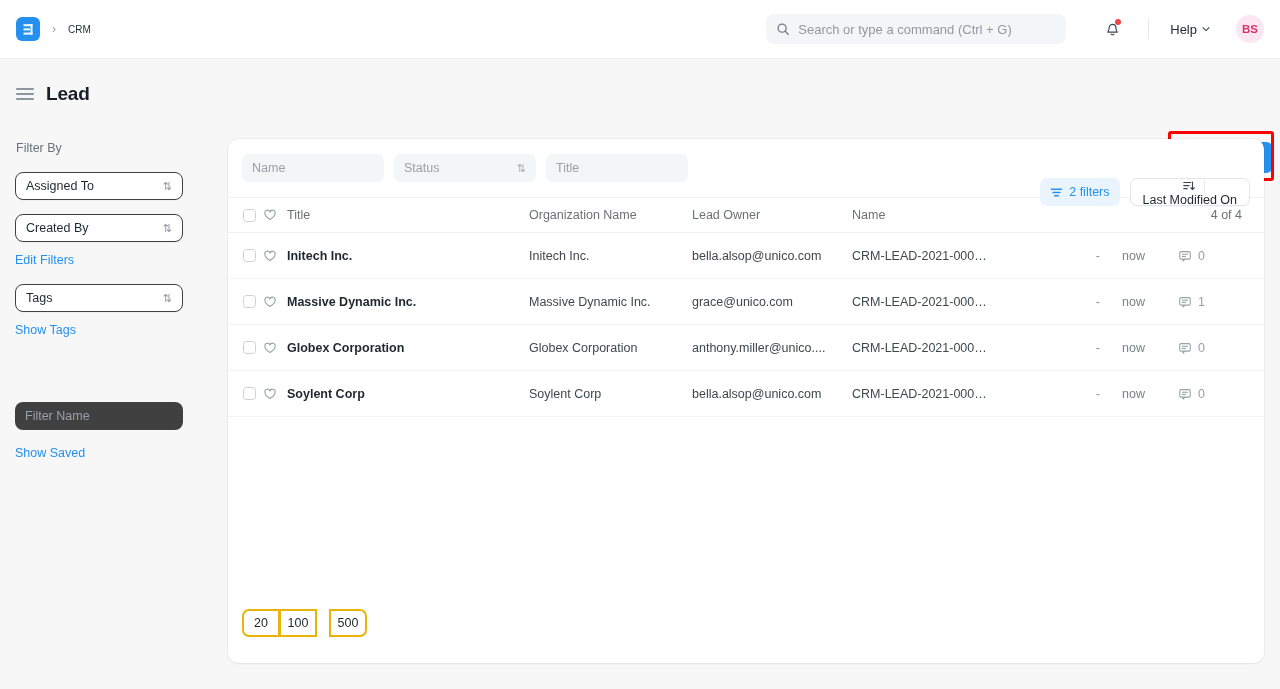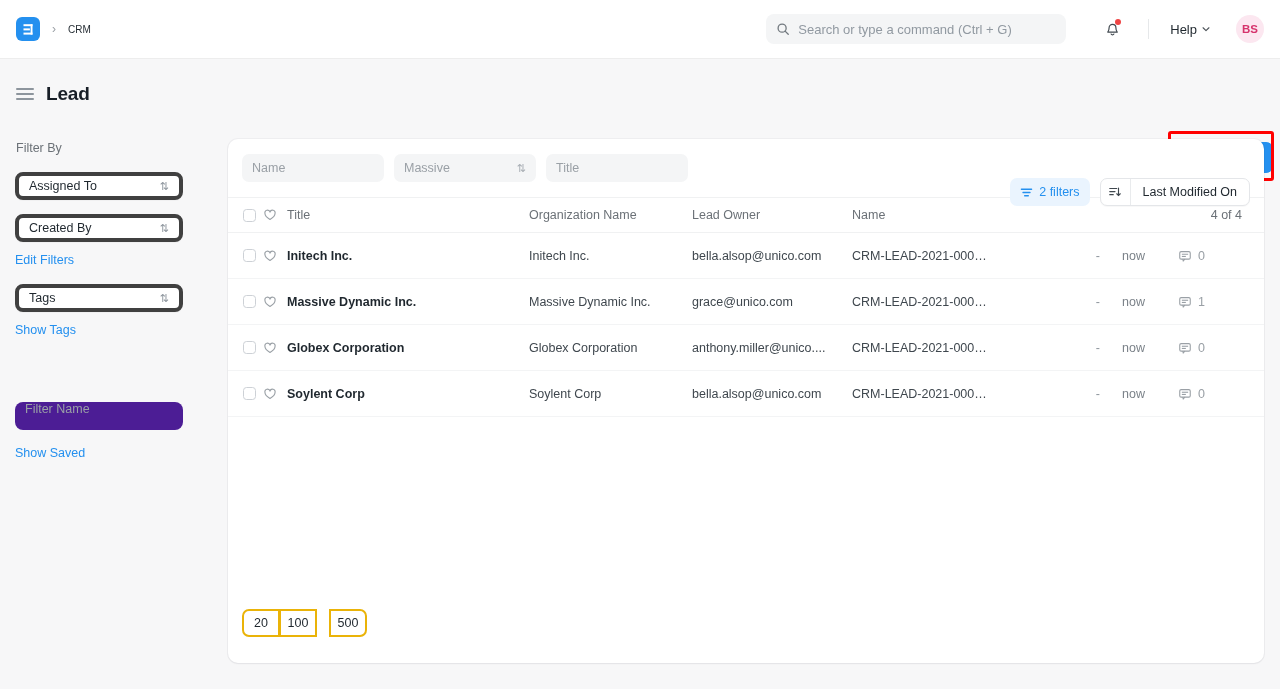--- a/index.html
+++ b/index.html
@@ -295,7 +295,7 @@
         <span>Name</span>
       </div>
       <div class="fin status">
-        <span>Massive</span>
+        <span>Status</span>
         <span class="chev" style="font-size:11px;">⇅</span>
       </div>
       <div class="fin title">

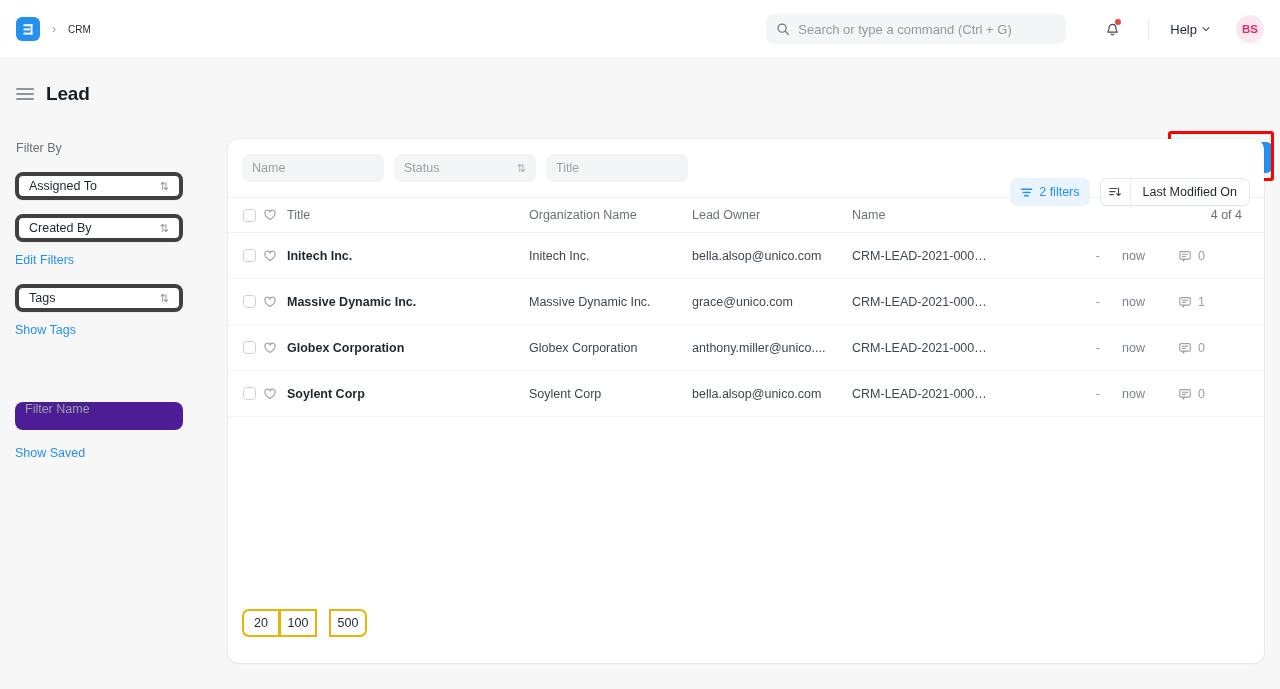--- a/index.html
+++ b/index.html
@@ -81,7 +81,7 @@
   .side-label.strong { font-weight:400; color:#c2410c;margin-top:36px; }
   .select {
     margin-left:15px; width:168px; height:28px; background:#fff;
-    border:4px solid #404040; border-radius:8px;
+    border:1px solid #404040; border-radius:8px;
     display:flex; align-items:center; padding:0 10px;
     font-size:12.5px; color:#1f272e; cursor:pointer;
     box-shadow:0 1px 1px rgba(16,24,40,0.03);

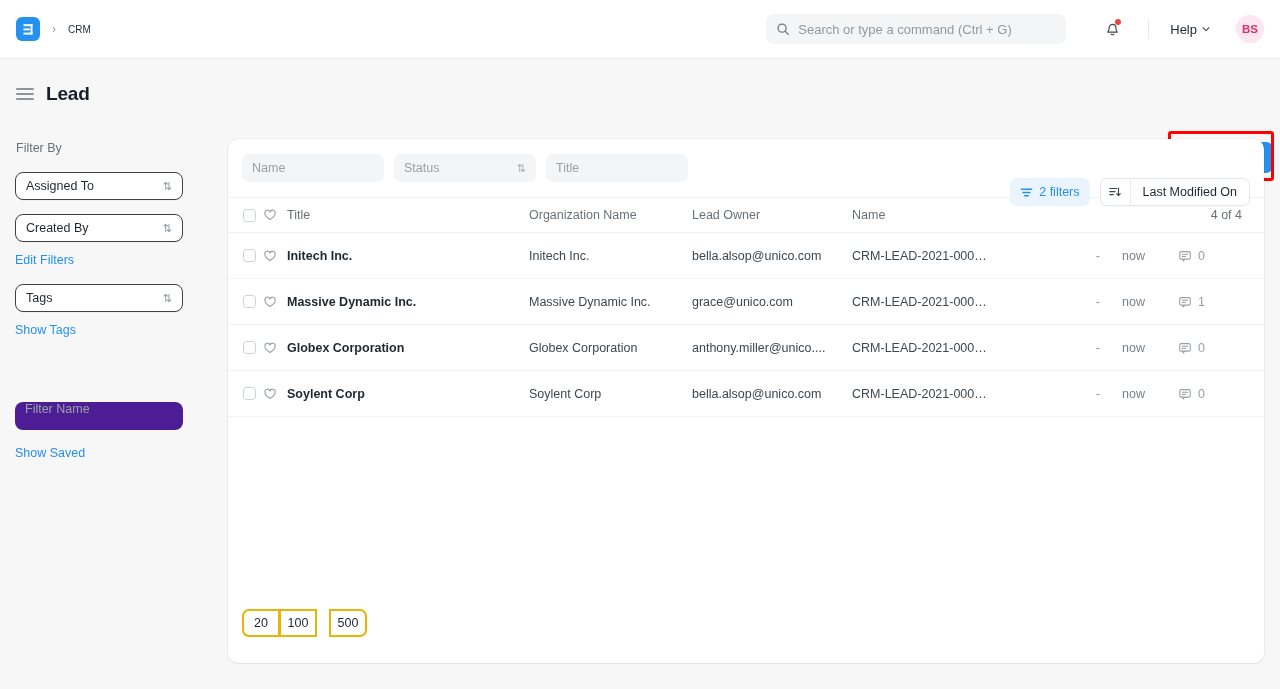--- a/index.html
+++ b/index.html
@@ -121,6 +121,7 @@
     display:flex; align-items:center; height:28px; border:1px solid #e4e6e9;
     border-radius:7px; overflow:hidden; background:#fff;
     box-shadow:0 1px 1px rgba(16,24,40,0.03);
+    flex-direction:column;
   }
   .segbtn .sg-icon { width:30px; height:100%; display:flex; align-items:center; justify-content:center; border-right:1px solid #e9ebed; cursor:pointer; }
   .segbtn .sg-text { padding:0 12px; font-size:12.5px; color:#1f272e; cursor:pointer; }

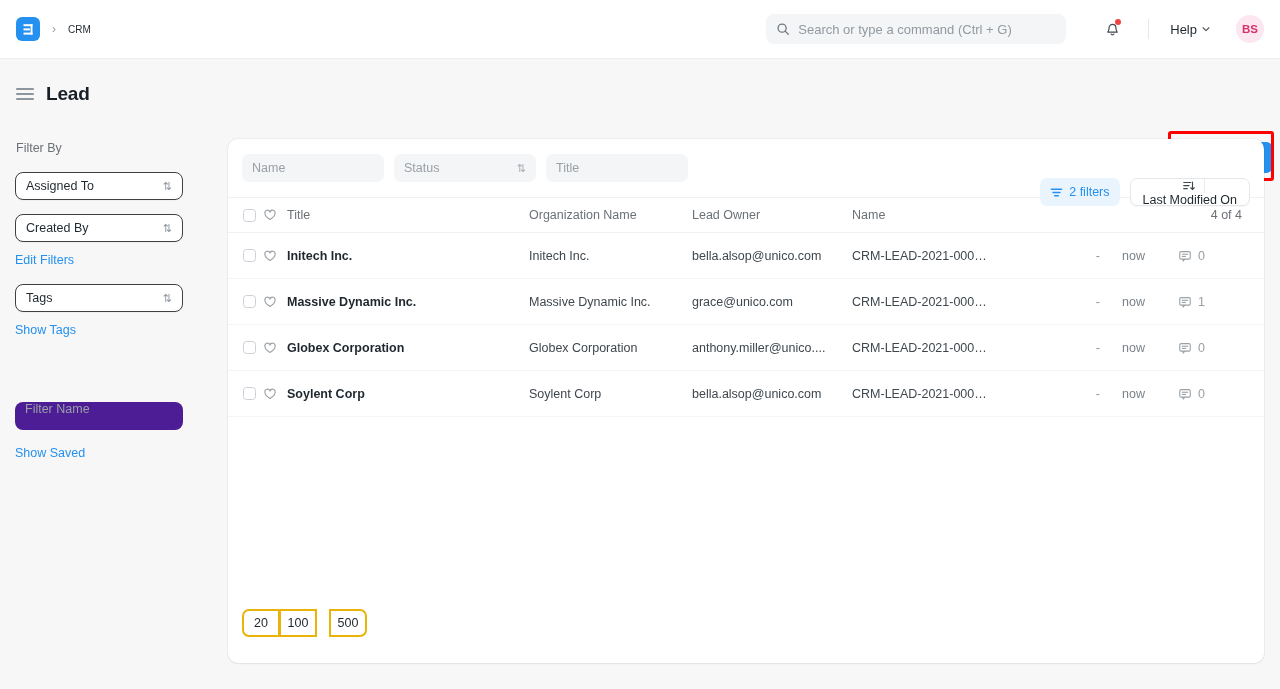--- a/index.html
+++ b/index.html
@@ -89,8 +89,8 @@
   .select .chev { margin-left:auto; color:#8d959d; }
   .link { font-size:12.5px; color:#2490ef; padding-left:15px; cursor:pointer; }
   .txtinput {
-    margin-left:15px; width:168px; height:28px; background:#4c1d95;
-    border-radius:8px; display:flex; align-items:flex-start; padding:0 10px;
+    margin-left:15px; width:168px; height:28px; background:#404040;
+    border-radius:8px; display:flex; align-items:center; padding:0 10px;
     font-size:12.5px; color:#9aa0a6;
   }
 

